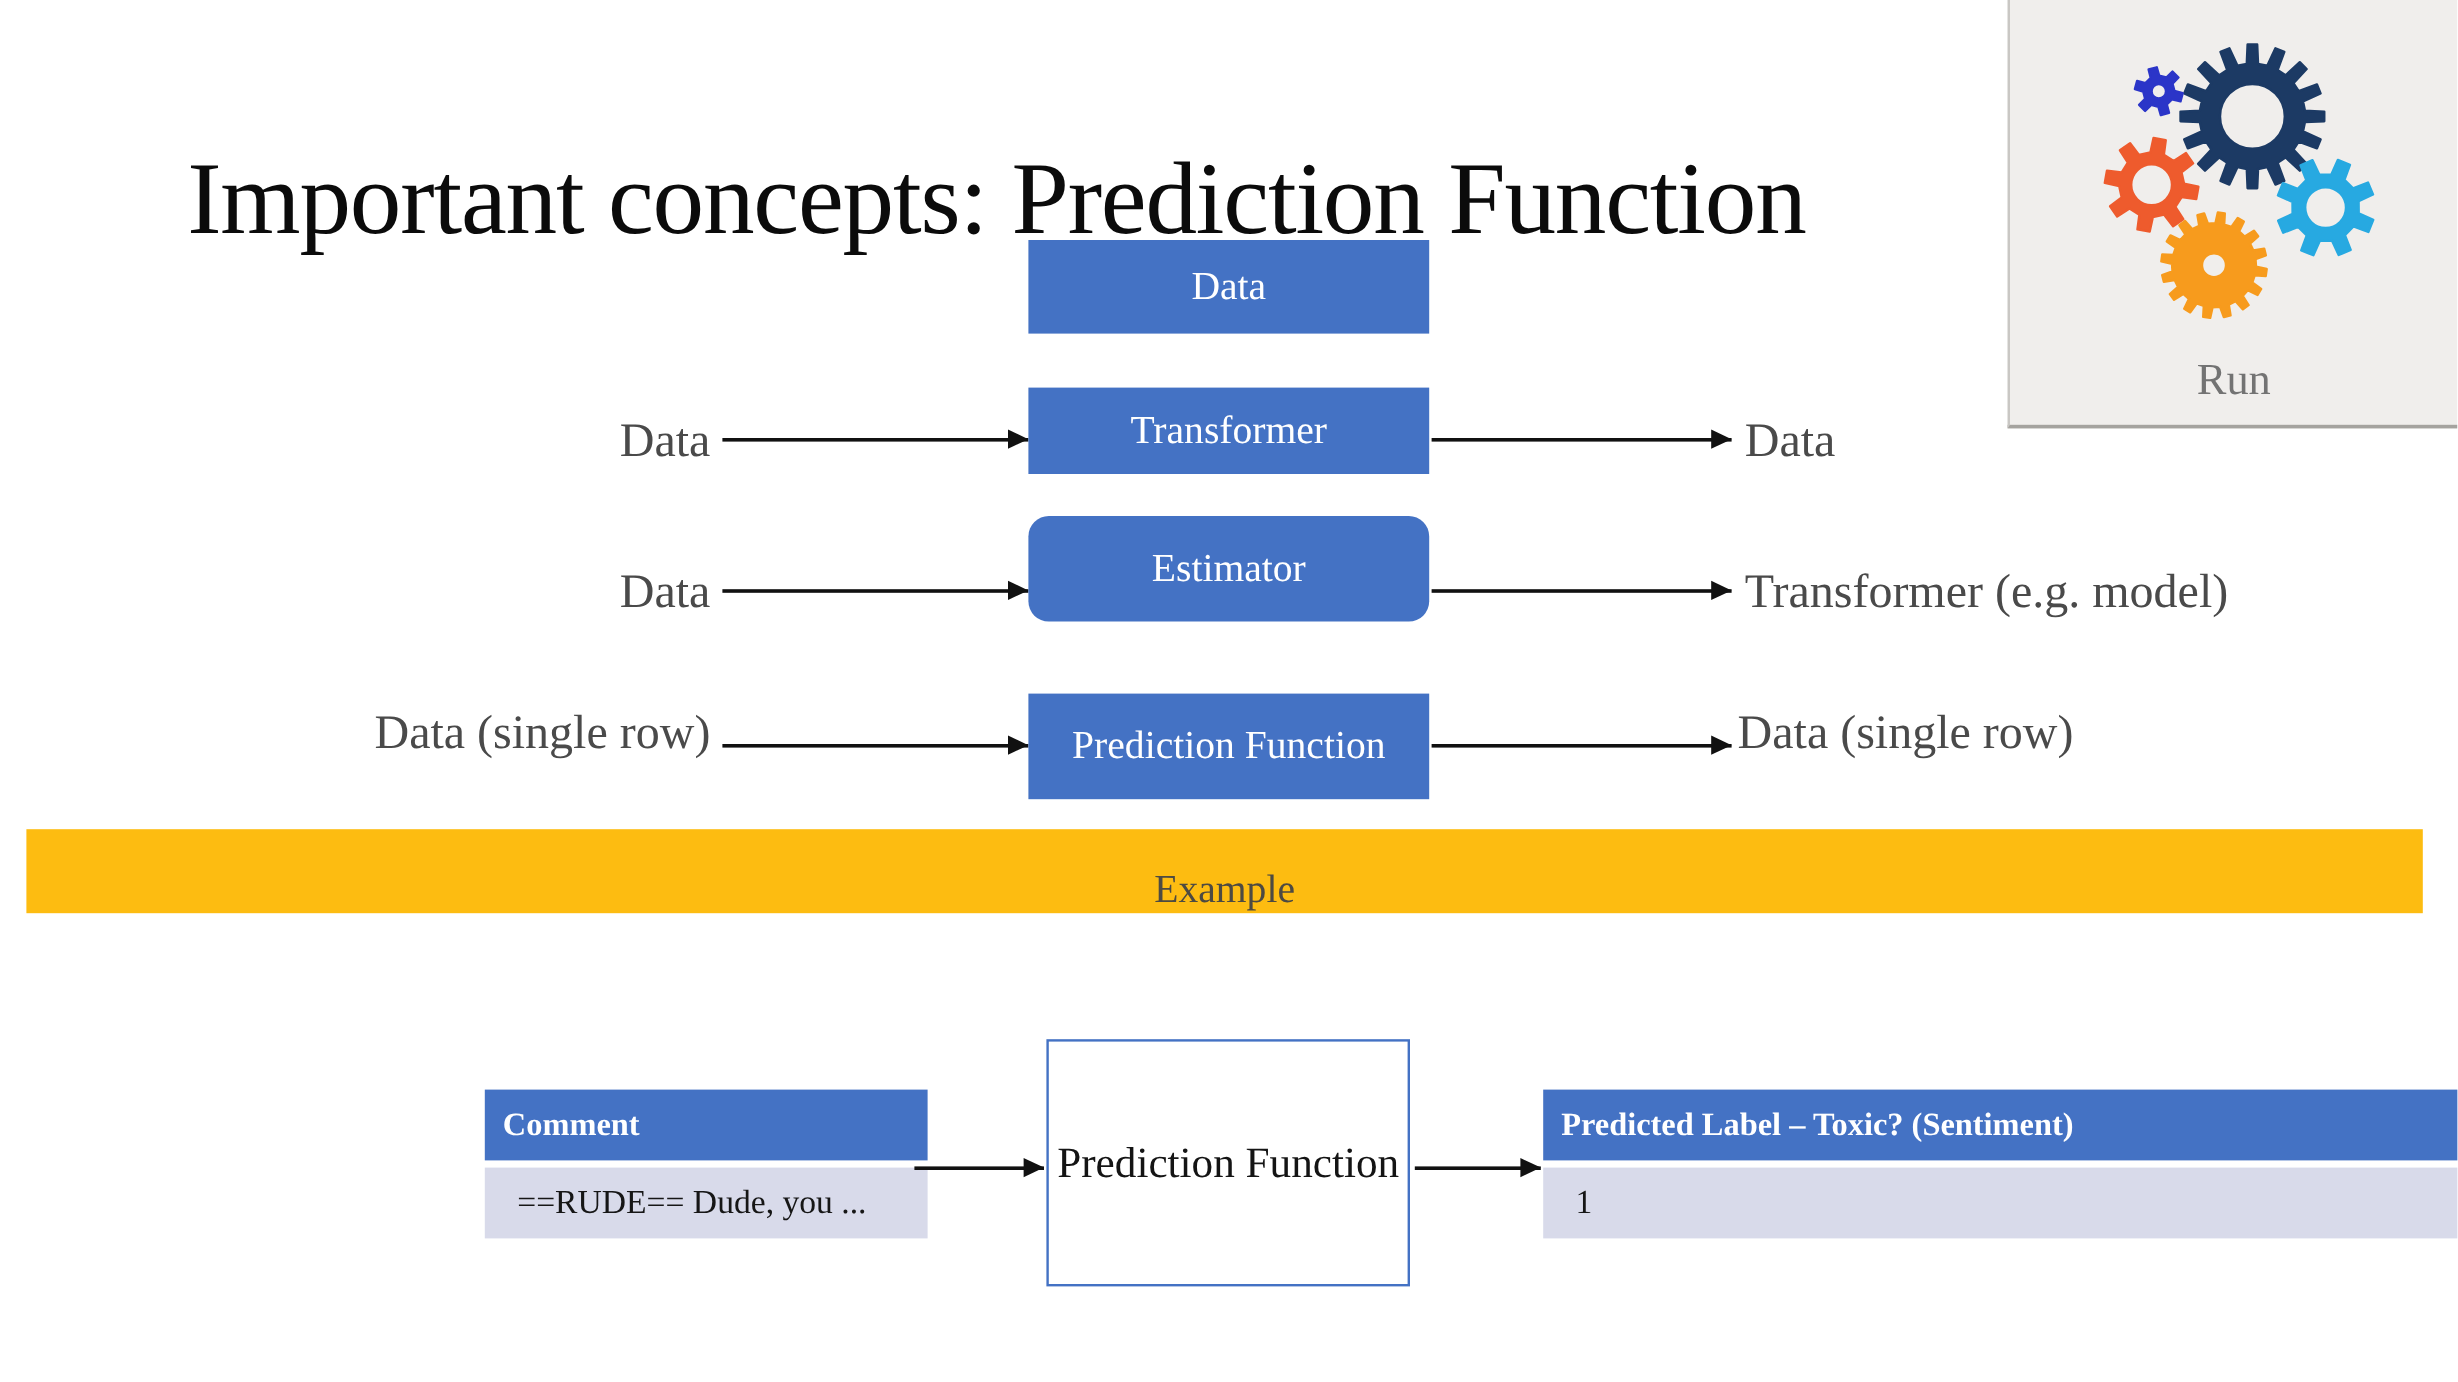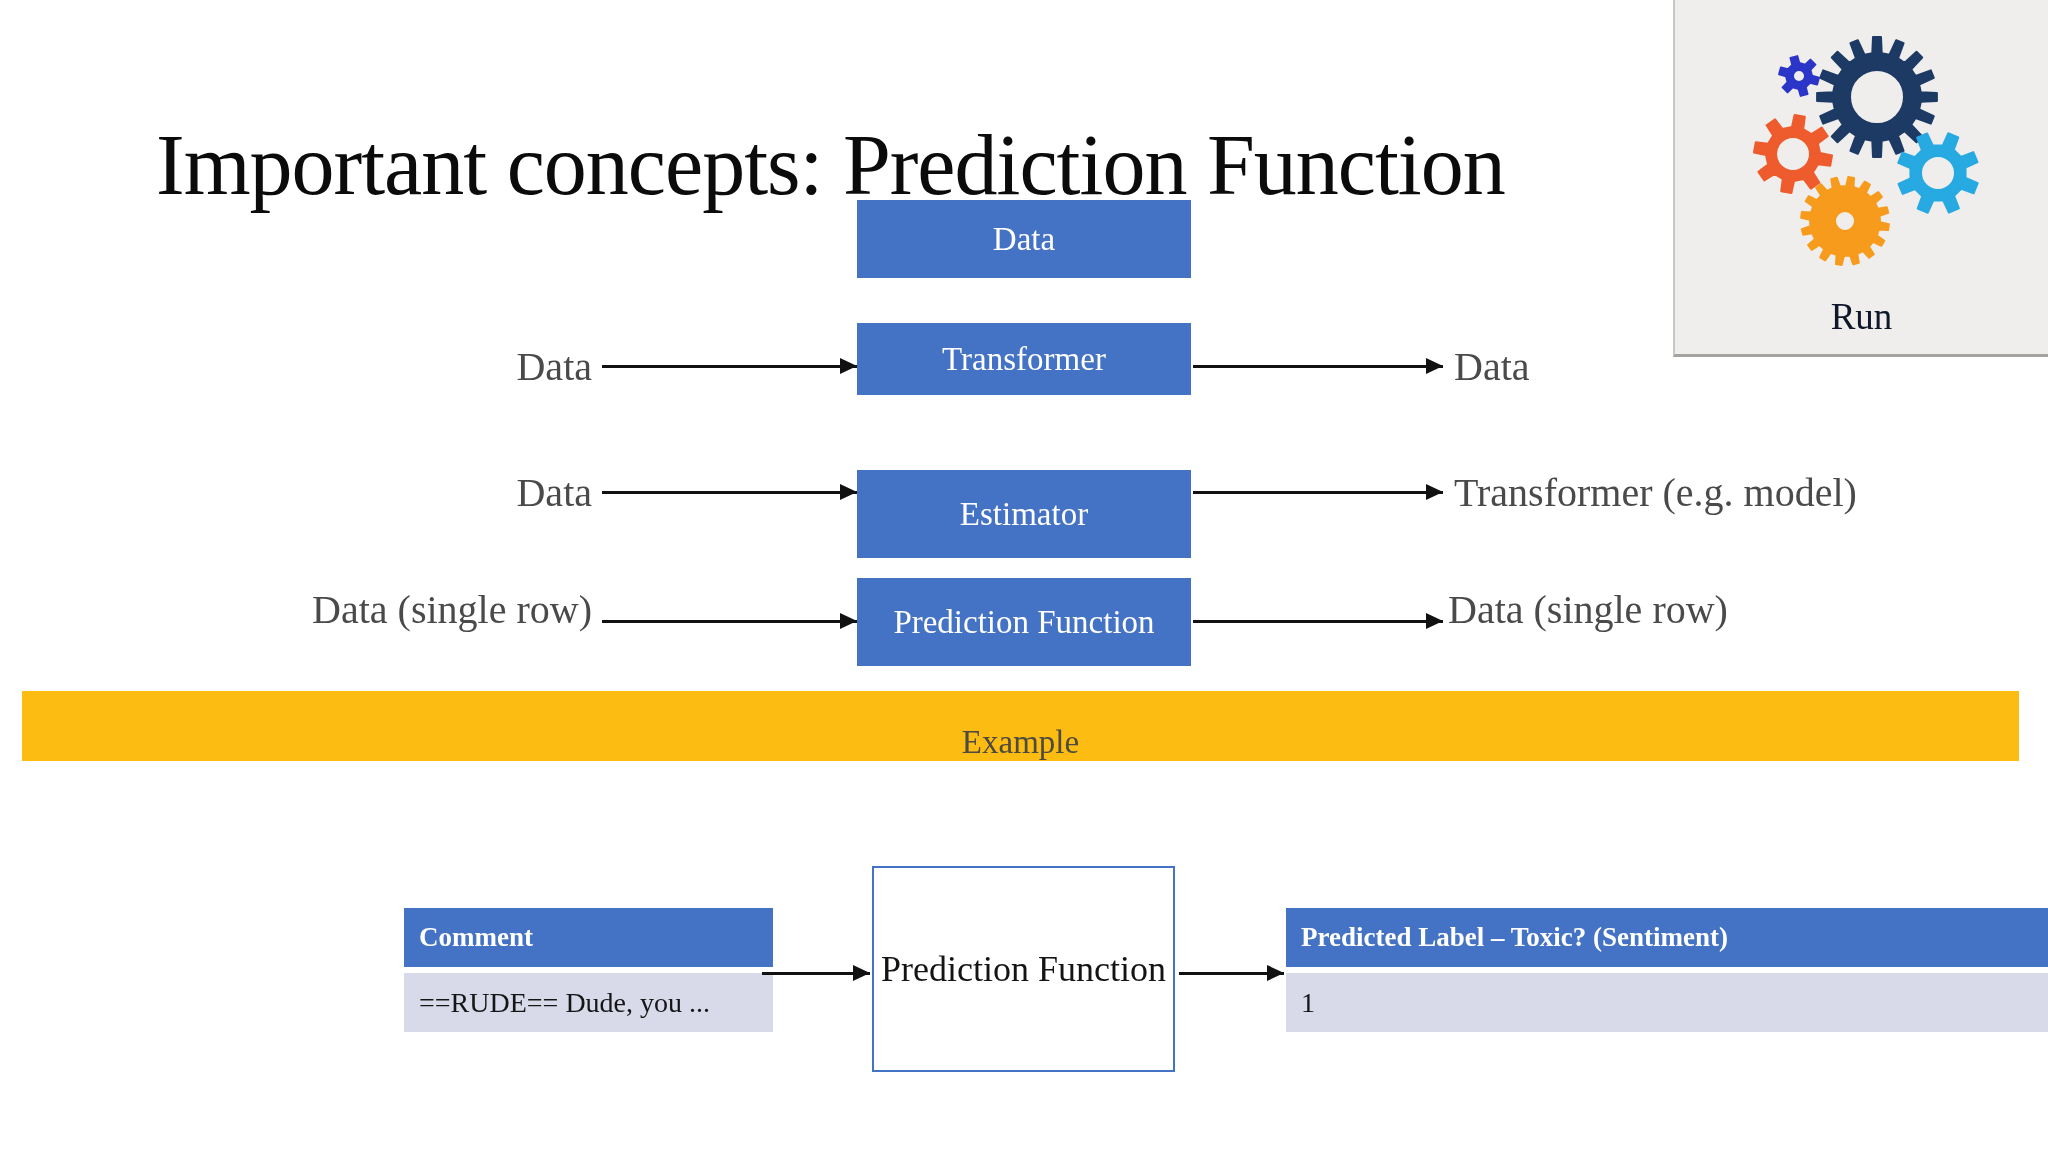--- a/index.html
+++ b/index.html
@@ -22,7 +22,7 @@
   .run-panel svg { position:absolute; left:0; top:0; }
   .run-label {
     position:absolute; left:0; right:0; top:295px; text-align:center;
-    font-size:37px; color:#0f172a;
+    font-size:37px; color:#737373;
   }
   
   .fbox {

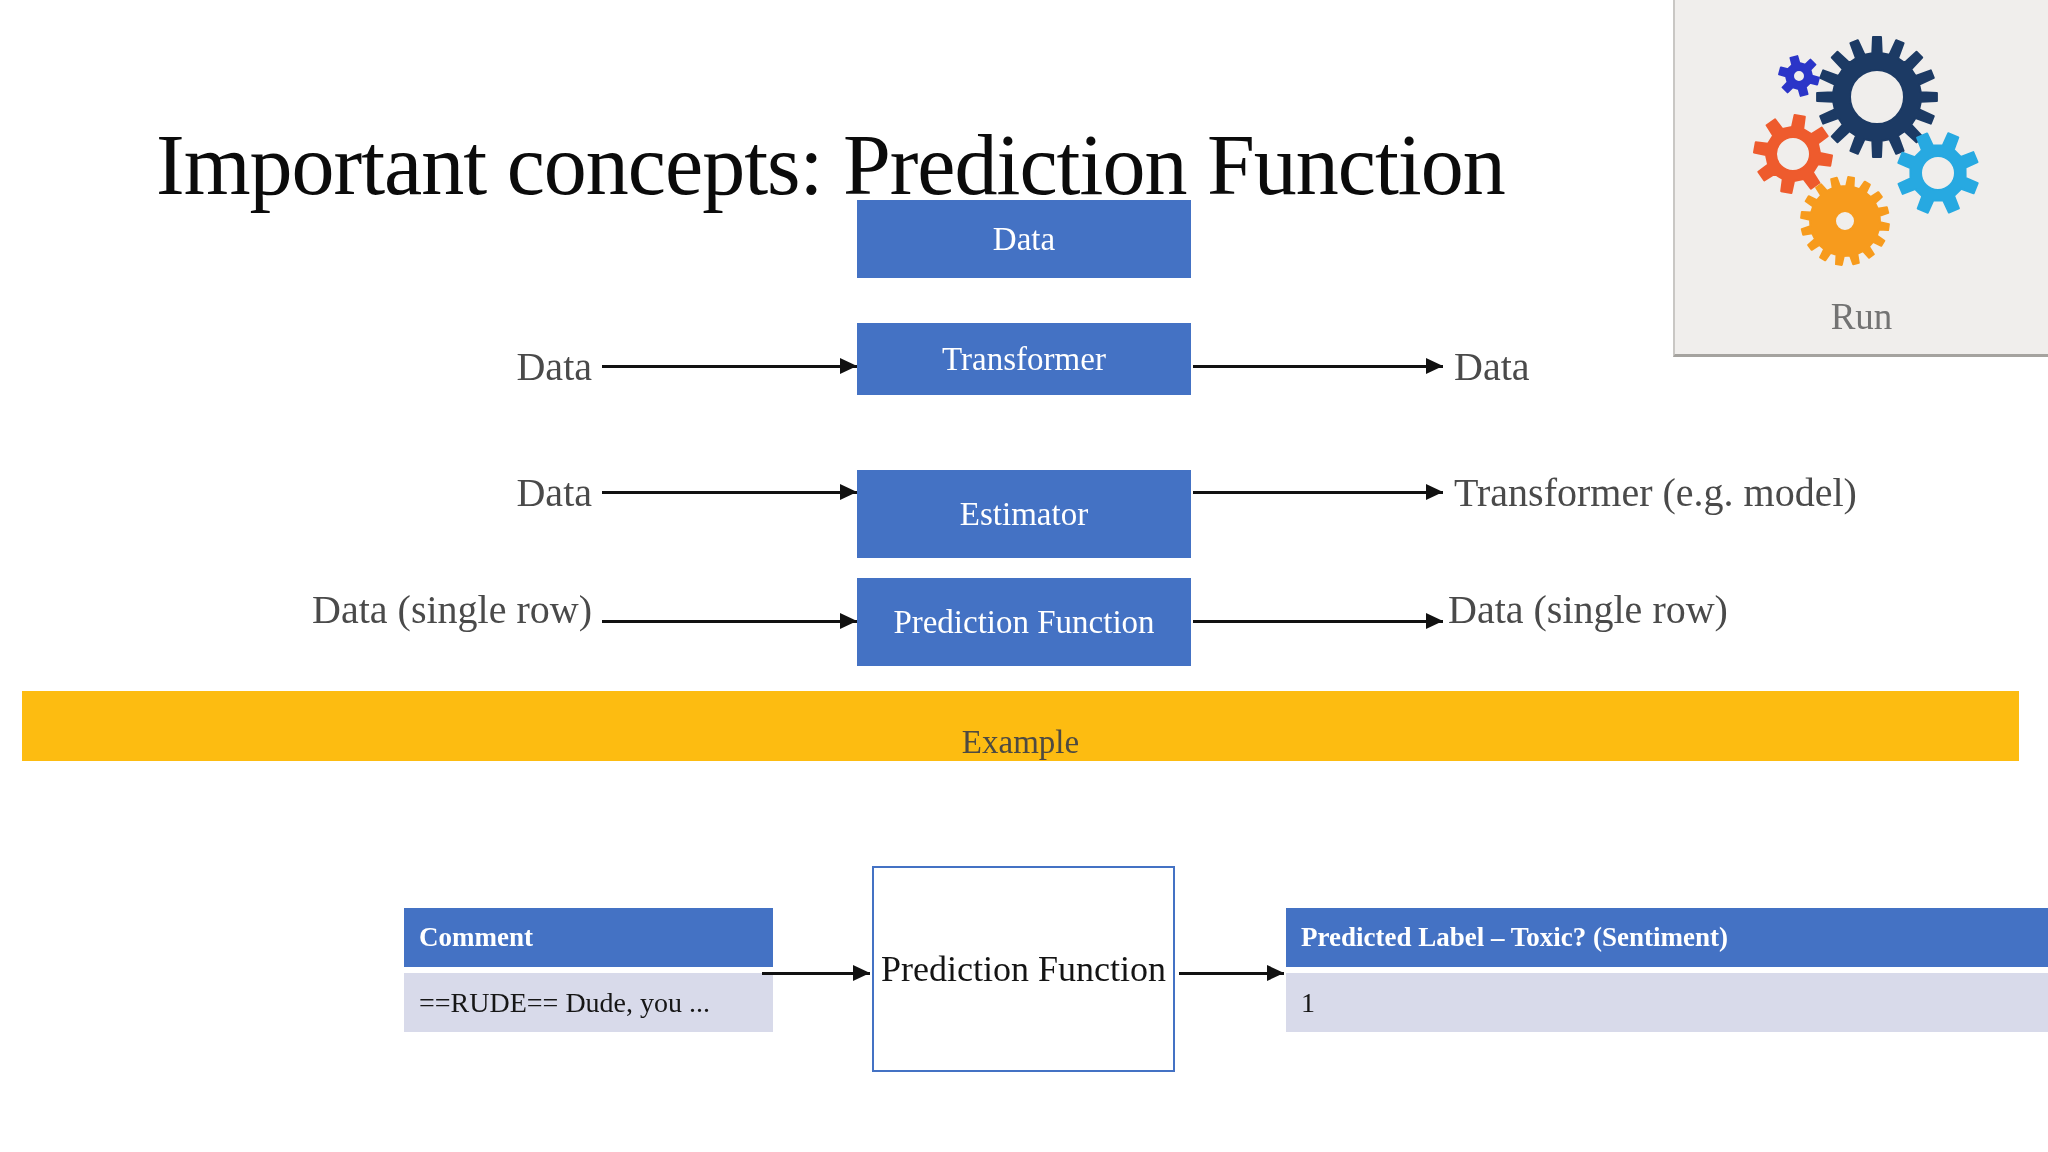--- a/index.html
+++ b/index.html
@@ -32,7 +32,7 @@
   }
   .box-top  { top:200px; height:78px; }
   .box-r0   { top:323px; height:72px; }
-  .box-r1   { top:470px; height:88px; }
+  .box-r1   { top:430px; height:88px;border-radius:17px; }
   .box-r2   { top:578px; height:88px; }
   .llabel, .rlabel {
     position:absolute; font-size:40px; color:#4a4a4a;

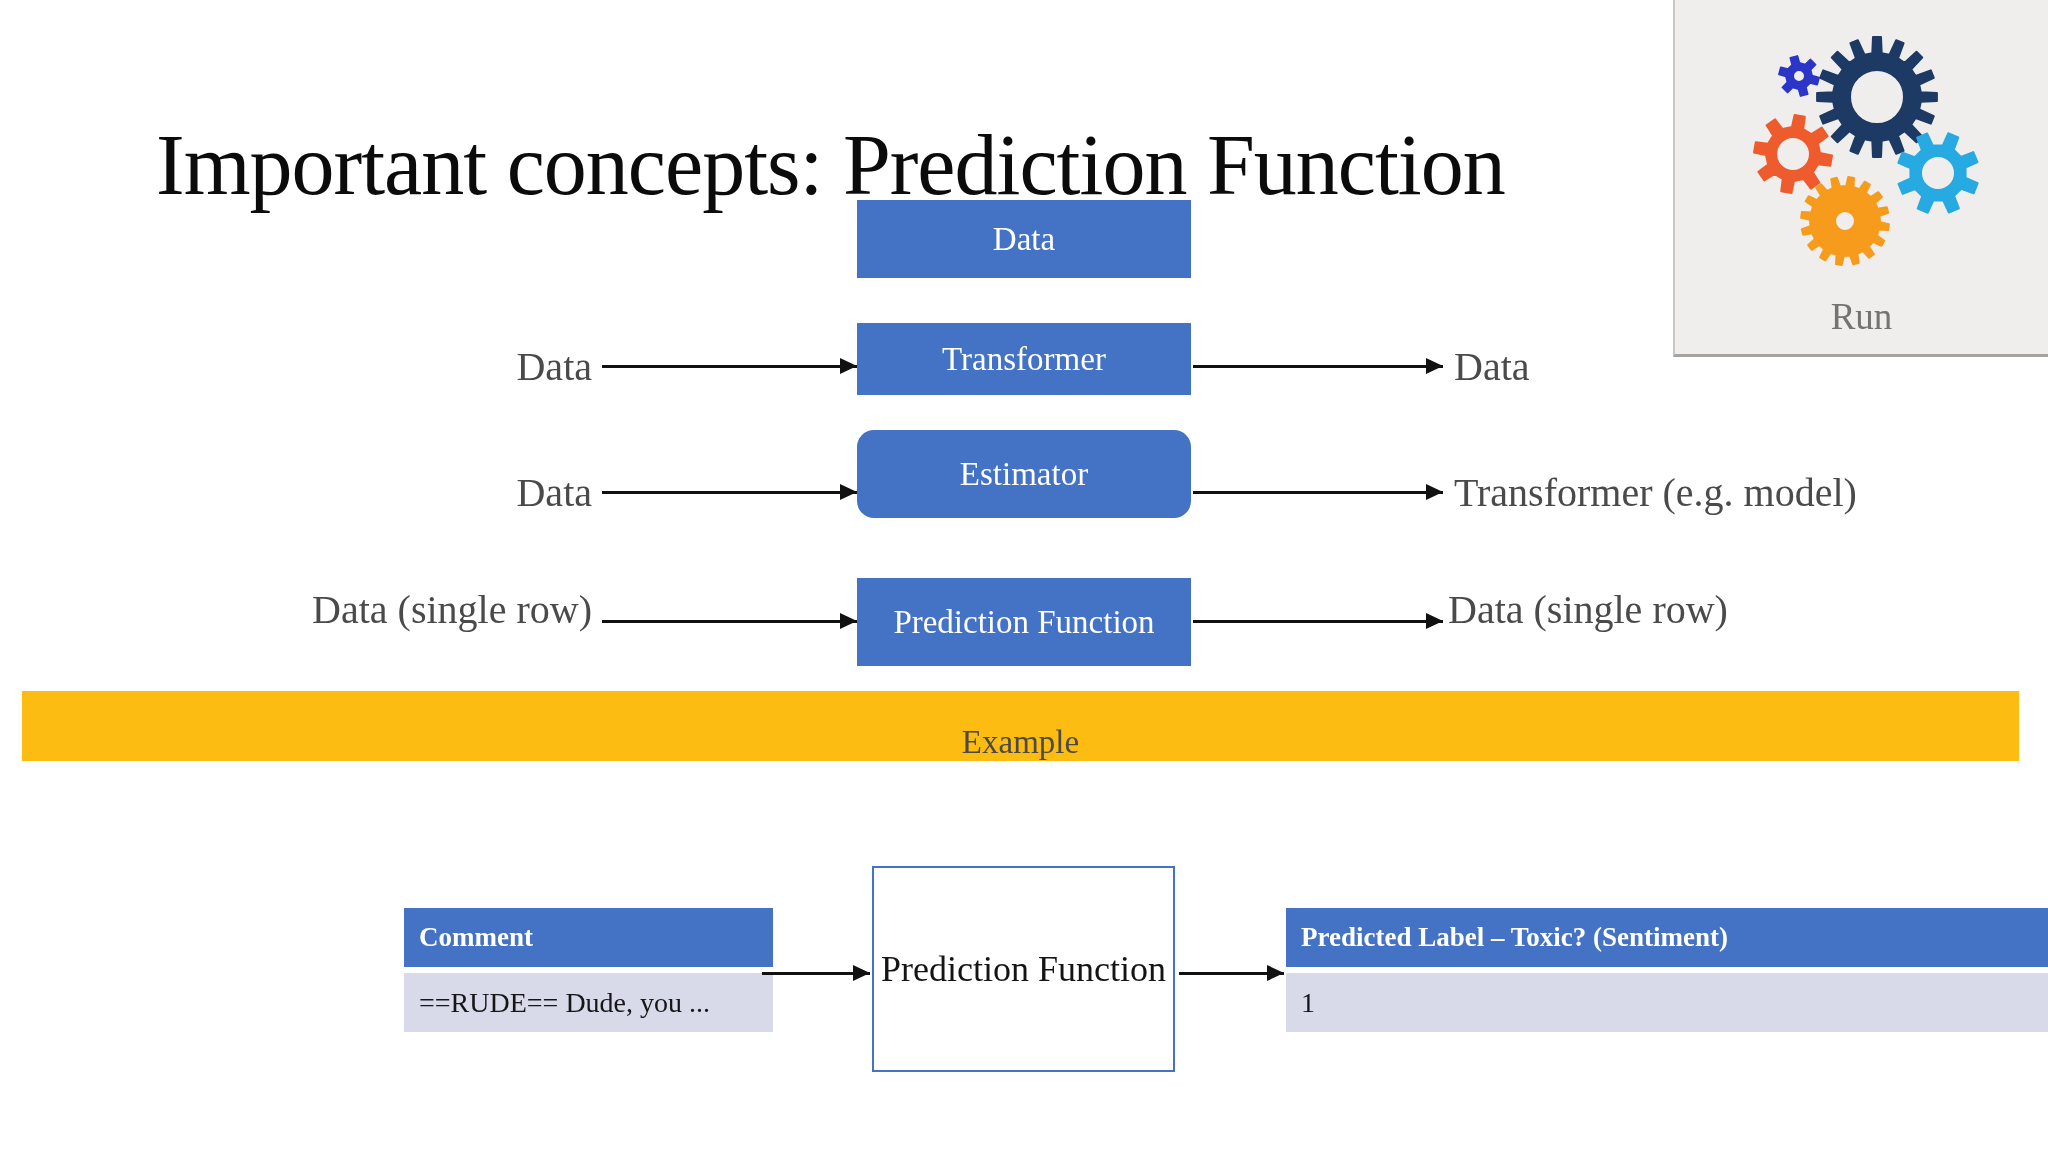--- a/index.html
+++ b/index.html
@@ -67,7 +67,7 @@
   }
   .dtable .tbody {
     margin-top:6px; height:59px; background:#d8daea; color:#161616; font-size:28px;
-    display:flex; align-items:center; padding:0 15px; box-sizing:border-box; white-space:nowrap;
+    display:flex; align-items:center; padding:0 27px; box-sizing:border-box; white-space:nowrap;
   }
   .tbl-in  { left:392px;  top:908px; width:369px;margin-left:12px; }
   .tbl-out { left:1286px; top:908px; width:799px; }

